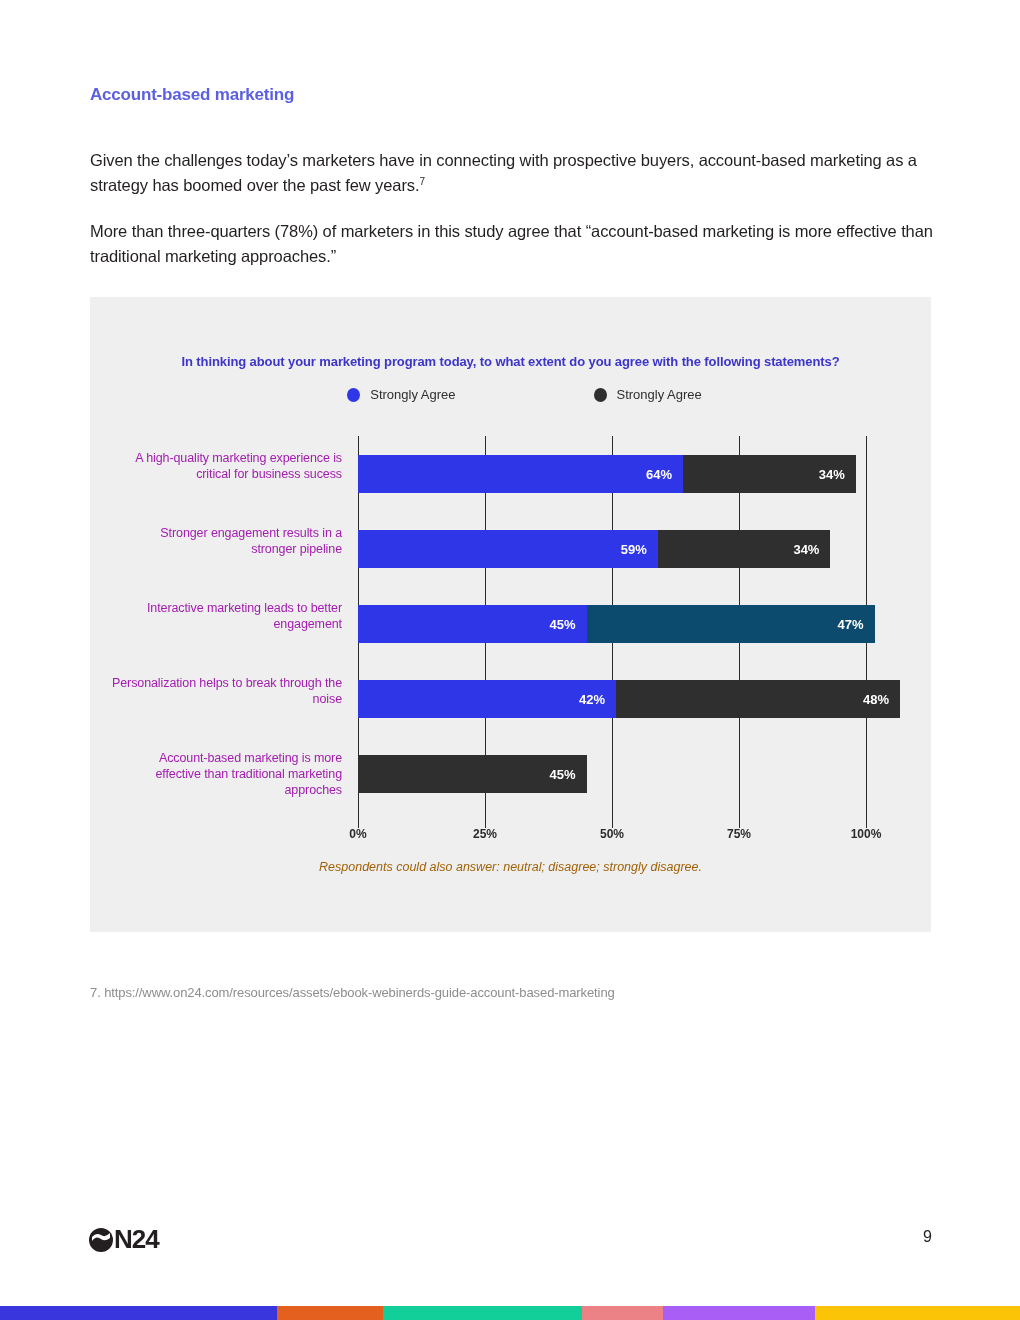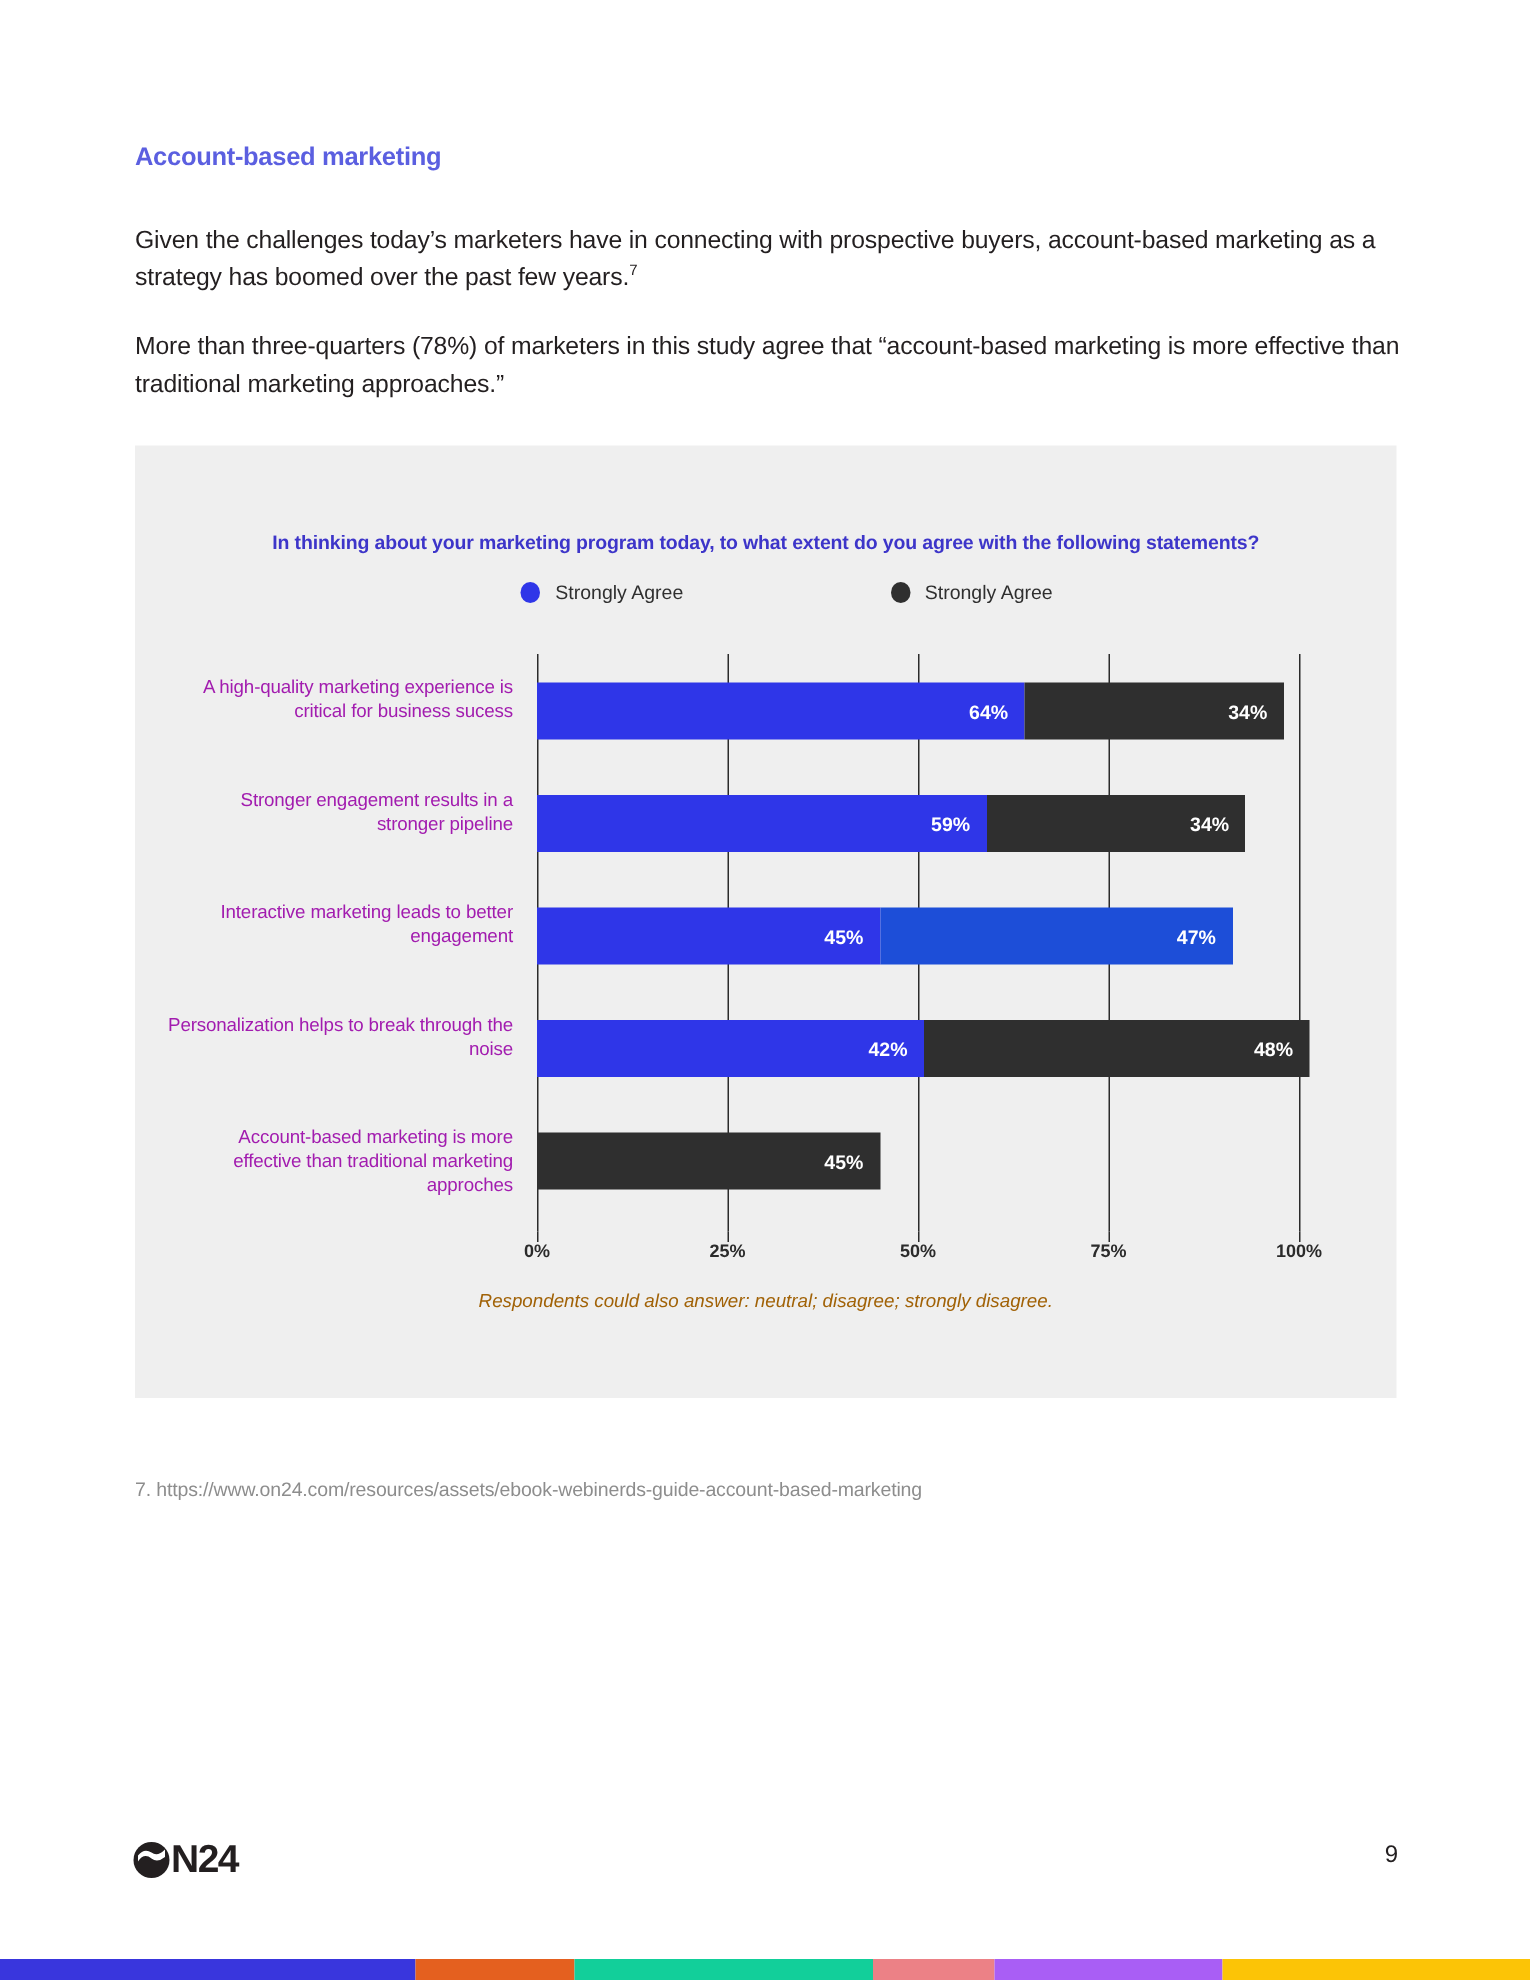--- a/index.html
+++ b/index.html
@@ -24,7 +24,6 @@
     font-weight: bold;
     color: #5b5fe0;
     letter-spacing: -0.2px;
-    margin-top: 10px;
   }
   .body-para {
     position: absolute;

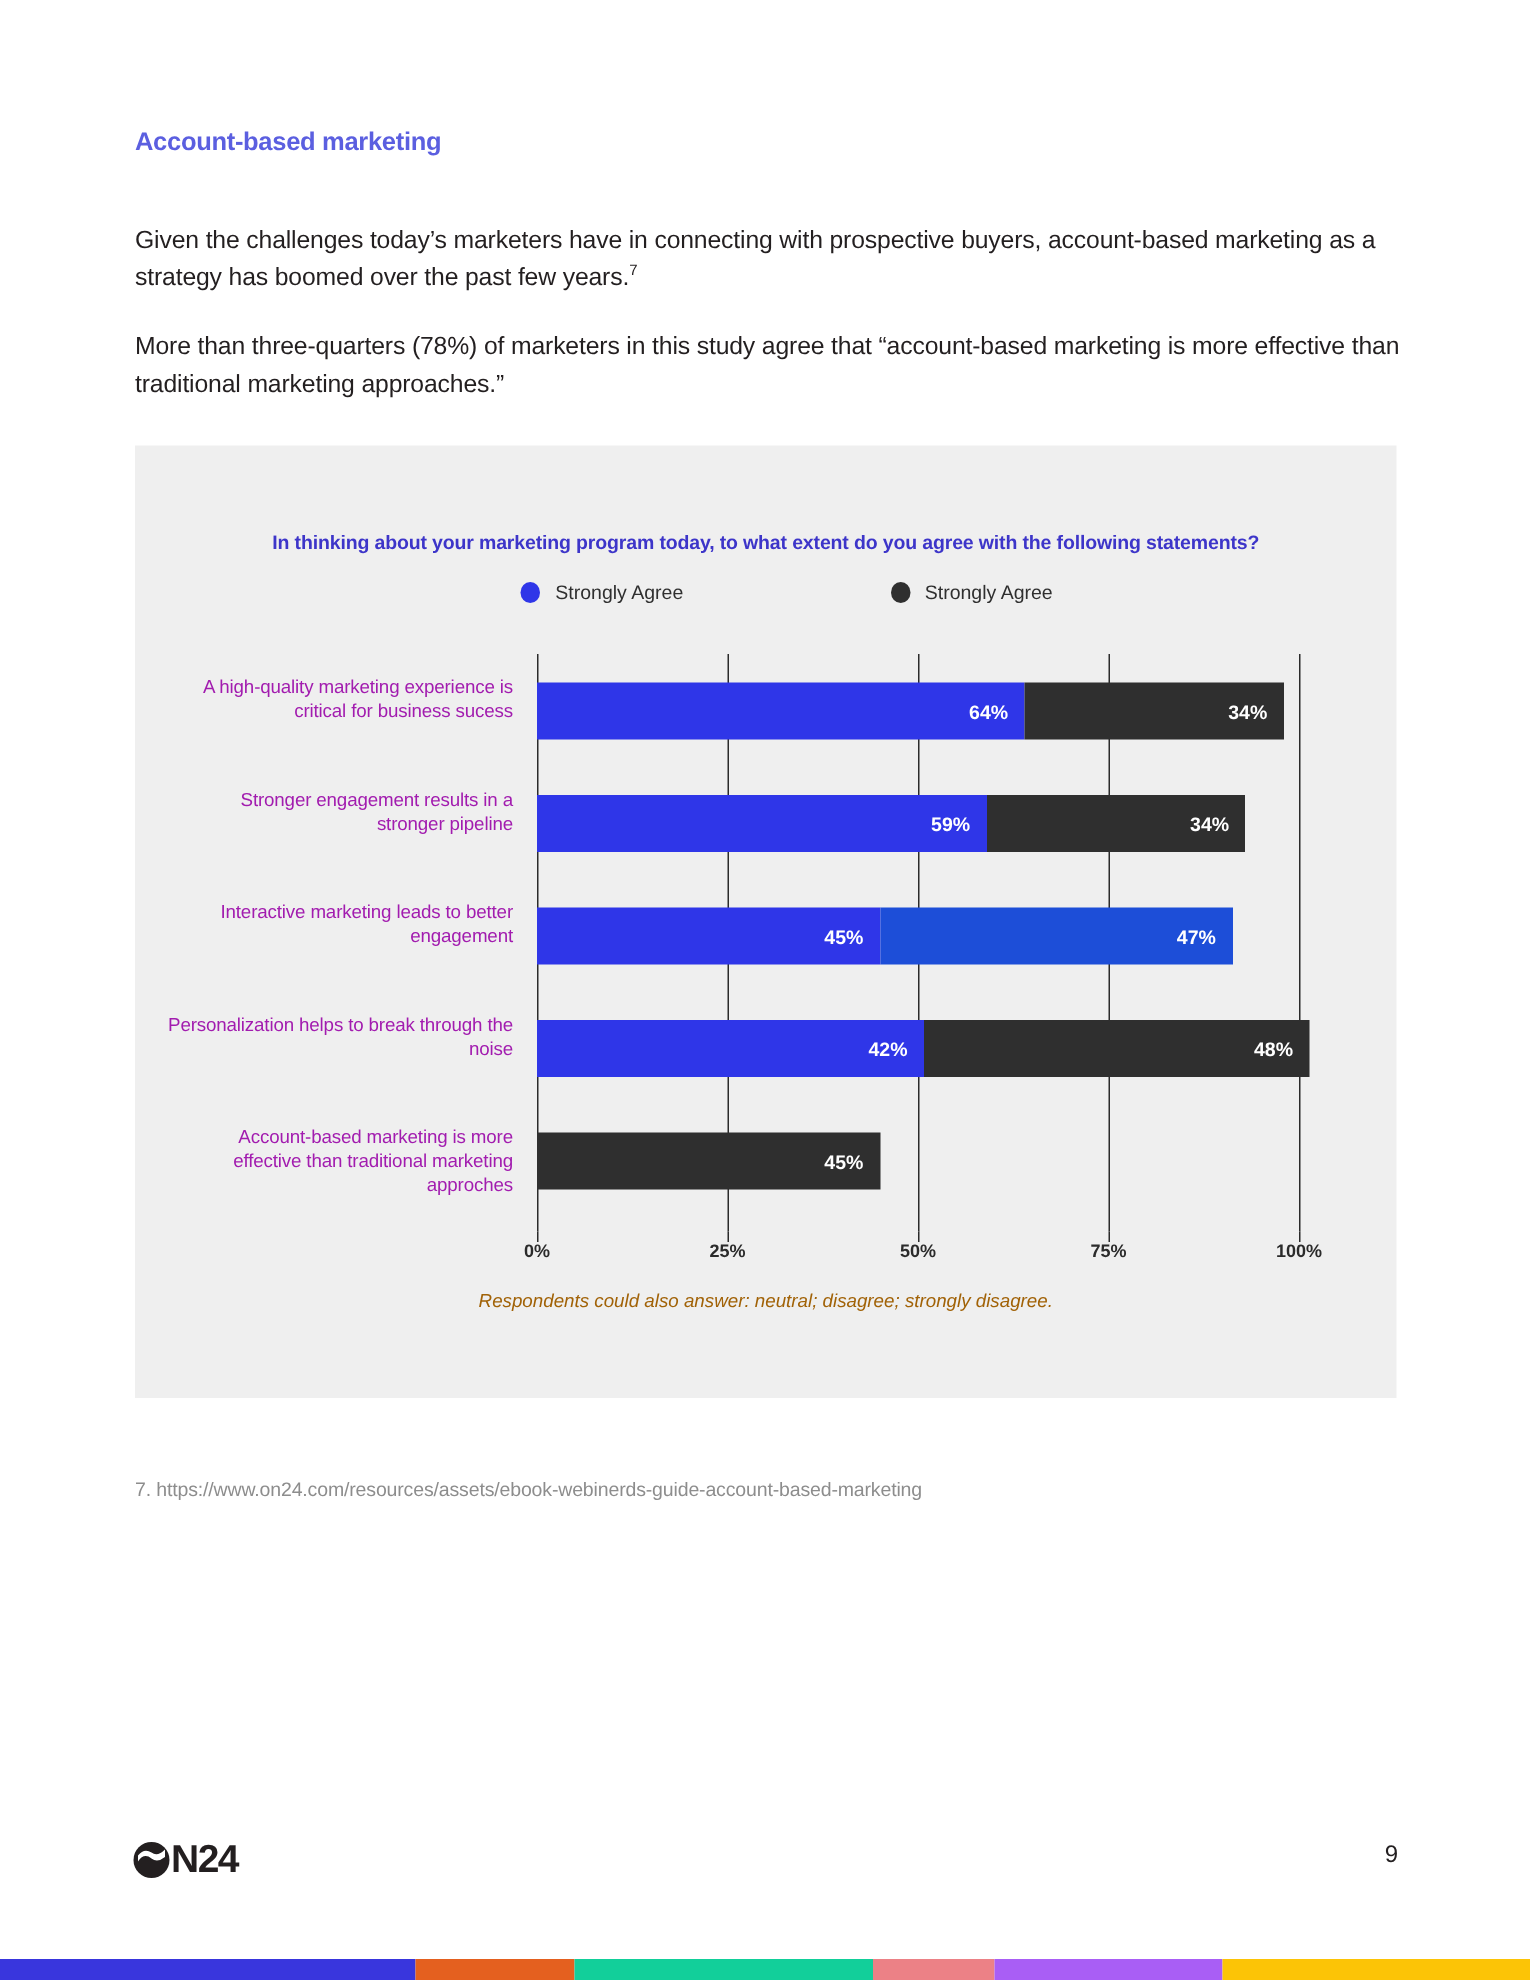--- a/index.html
+++ b/index.html
@@ -260,7 +260,7 @@
           <div class="bar-seg" style="width: 228.6px; background: rgb(47, 54, 232);">
             <span class="bar-value">45%</span>
           </div>
-          <div class="bar-seg" style="width: 235px; background: #1d4ed8;">
+          <div class="bar-seg" style="width: 288px; background: #0c4a6e;">
             <span class="bar-value">47%</span>
           </div>
         </div>

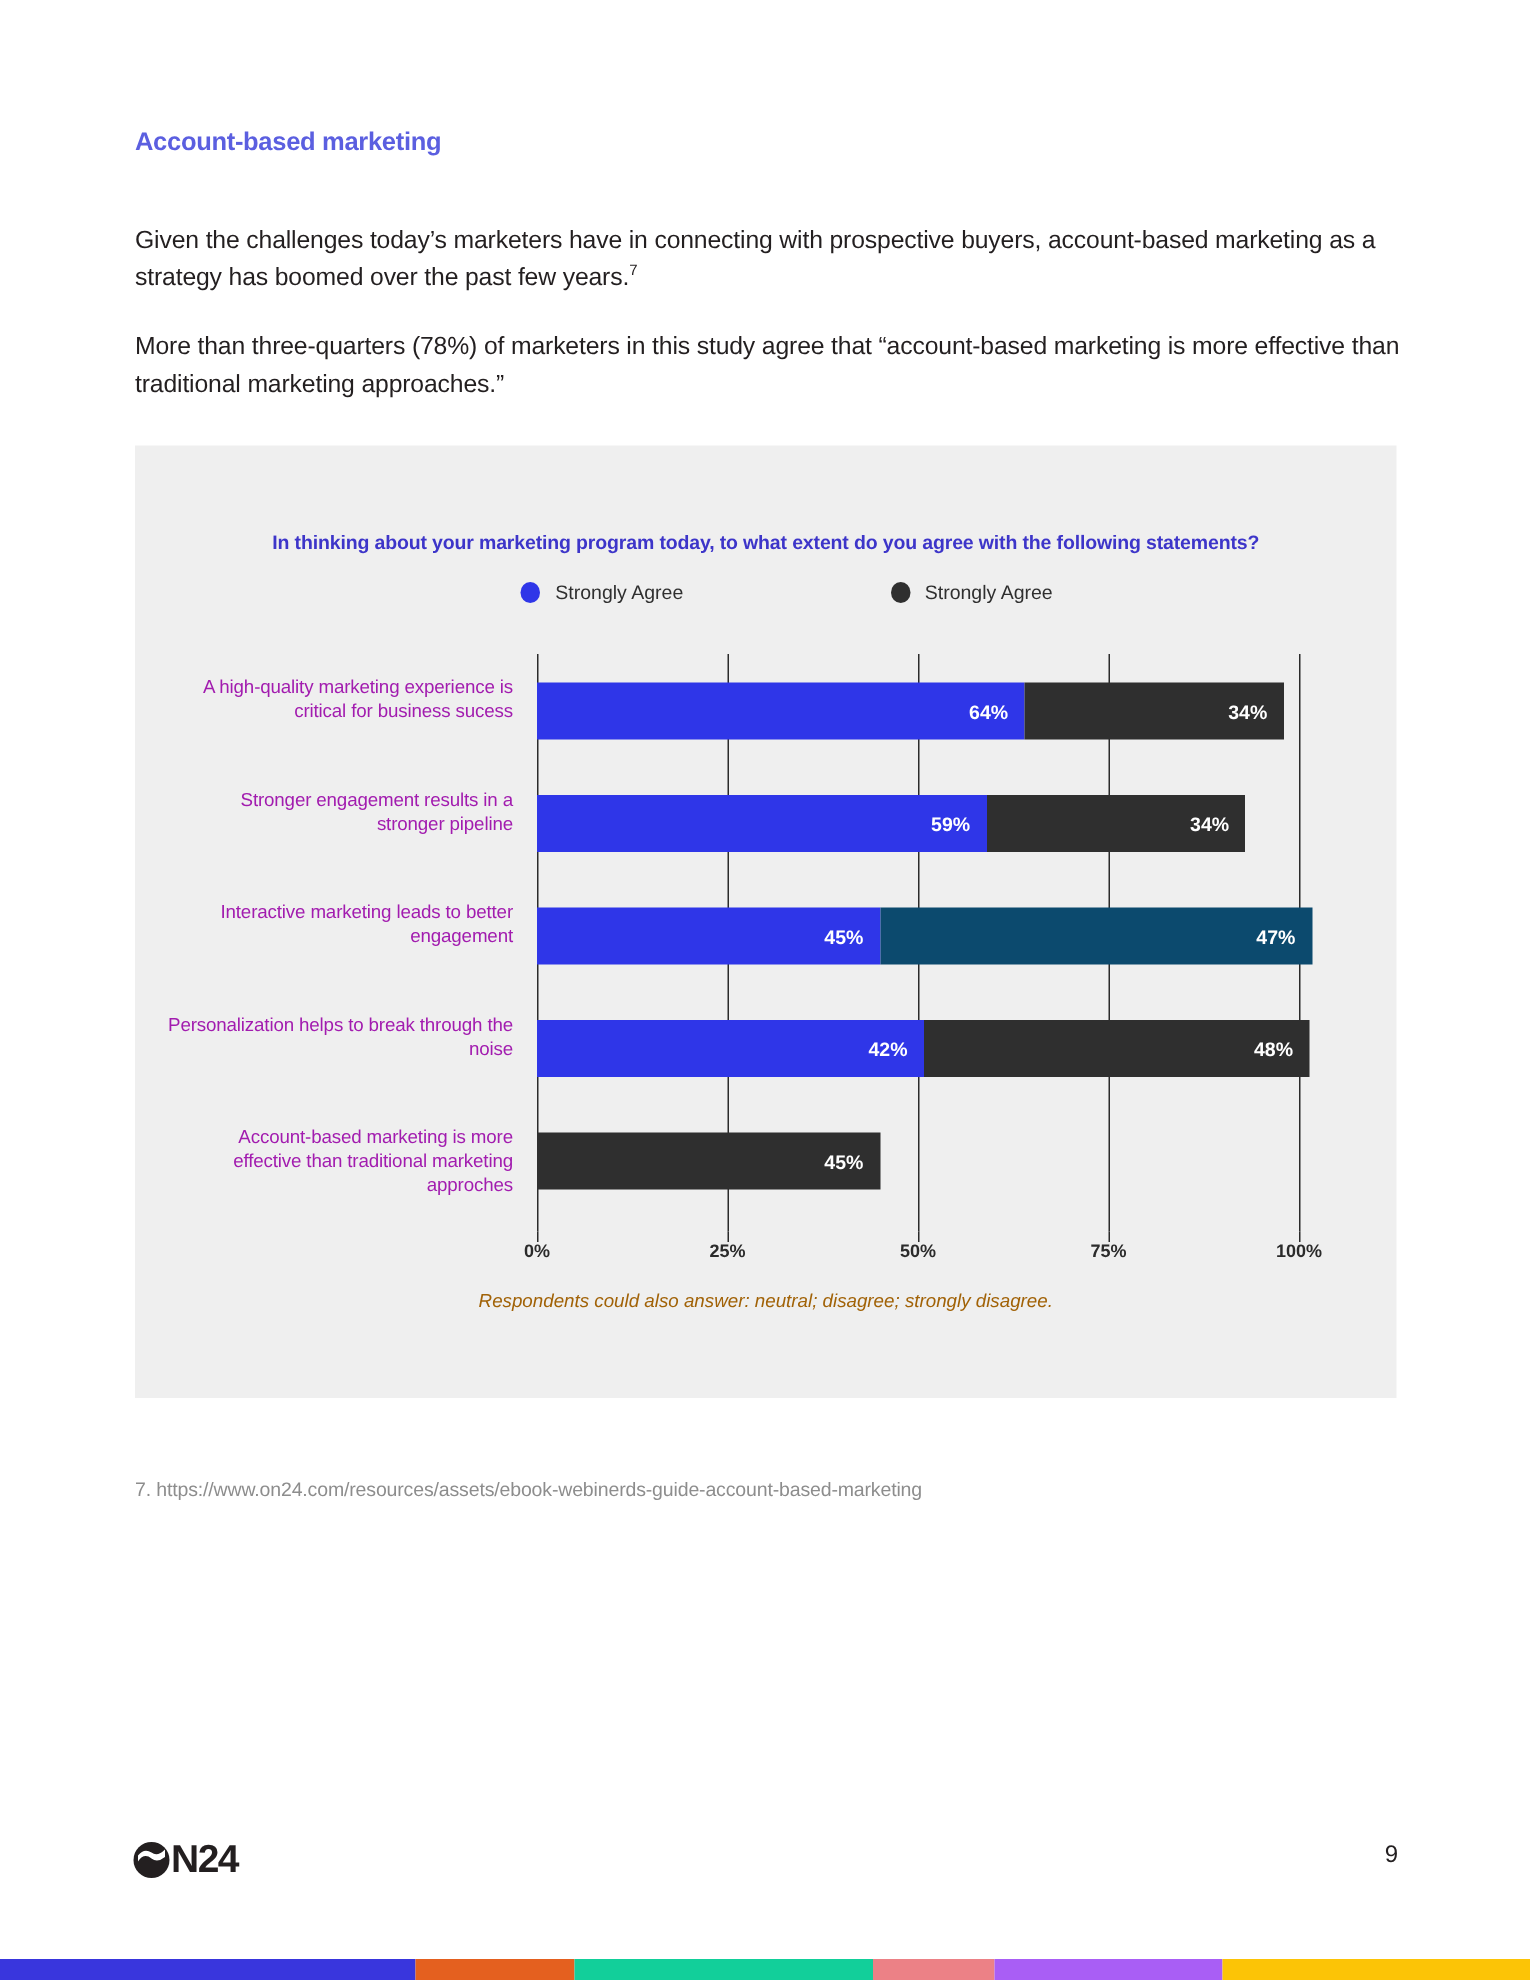--- a/index.html
+++ b/index.html
@@ -269,7 +269,7 @@
           <div class="bar-seg" style="width: 258px; background: rgb(47, 54, 232);">
             <span class="bar-value">42%</span>
           </div>
-          <div class="bar-seg" style="width: 257px; background: rgb(47, 47, 47);">
+          <div class="bar-seg" style="width: 284px; background: rgb(47, 47, 47);">
             <span class="bar-value">48%</span>
           </div>
         </div>

